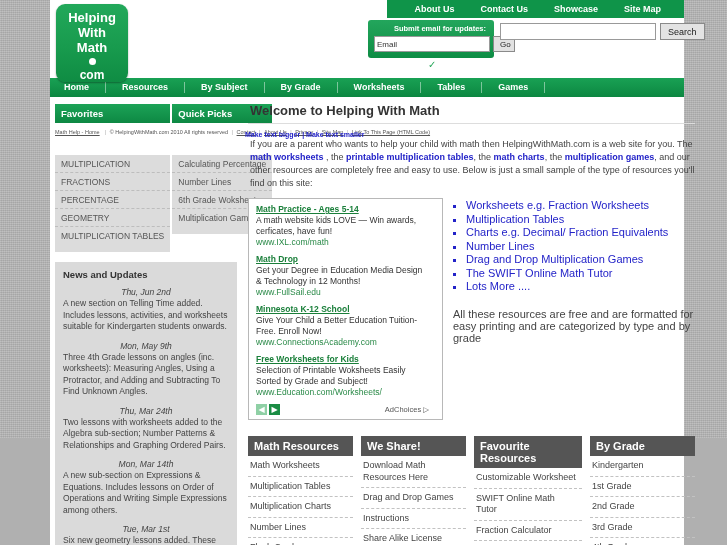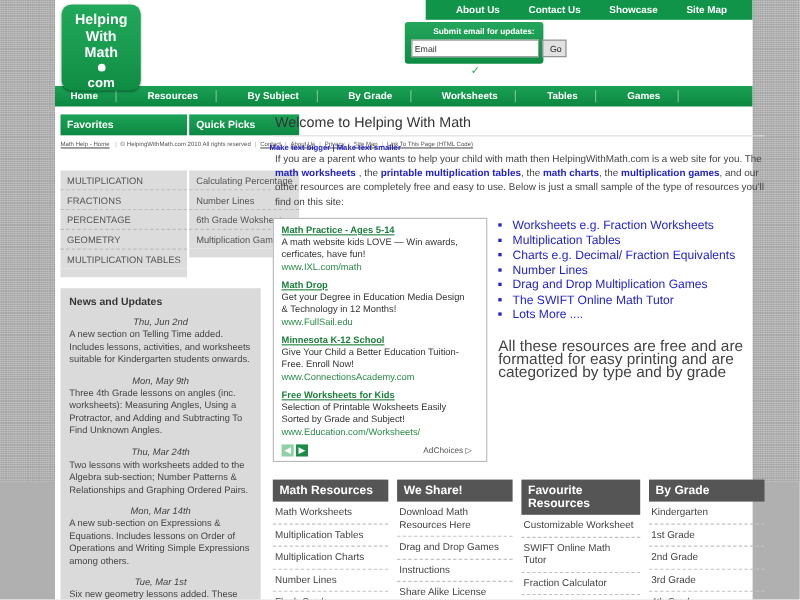--- a/index.html
+++ b/index.html
@@ -196,6 +196,10 @@
       </div>
       <div class="check">✓</div>
 
+      <div class="searchbar">
+        <input type="text" placeholder="" style="">
+        <button>Search</button>
+      </div>
     </div>
 
     <div class="mainnav">

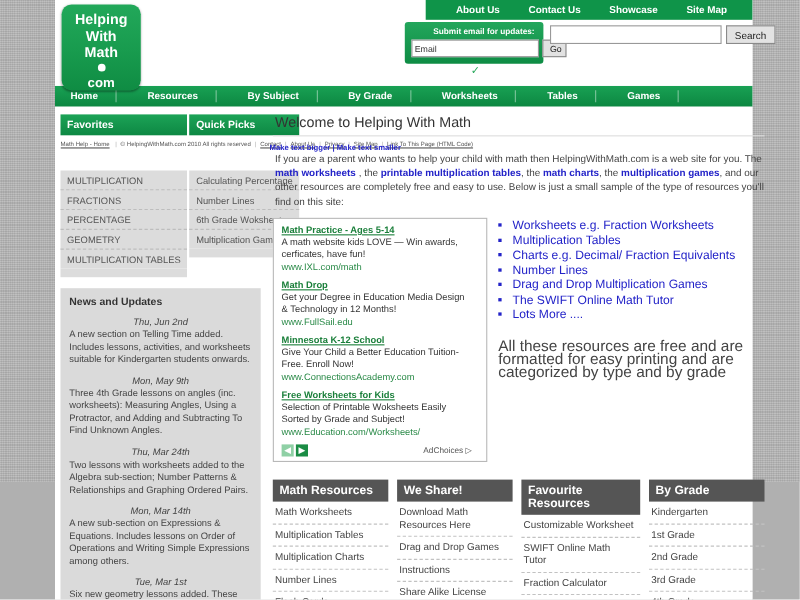--- a/index.html
+++ b/index.html
@@ -75,7 +75,7 @@
   
   .mainnav{
     height:19px;background:linear-gradient(180deg,#19a154,#0c8741);
-    display:flex;align-items:center;color:#fff;gap:12px;
+    display:flex;align-items:center;color:#fff;
   }
   .mainnav a{
     color:#fff;text-decoration:none;font-size:9px;font-weight:bold;

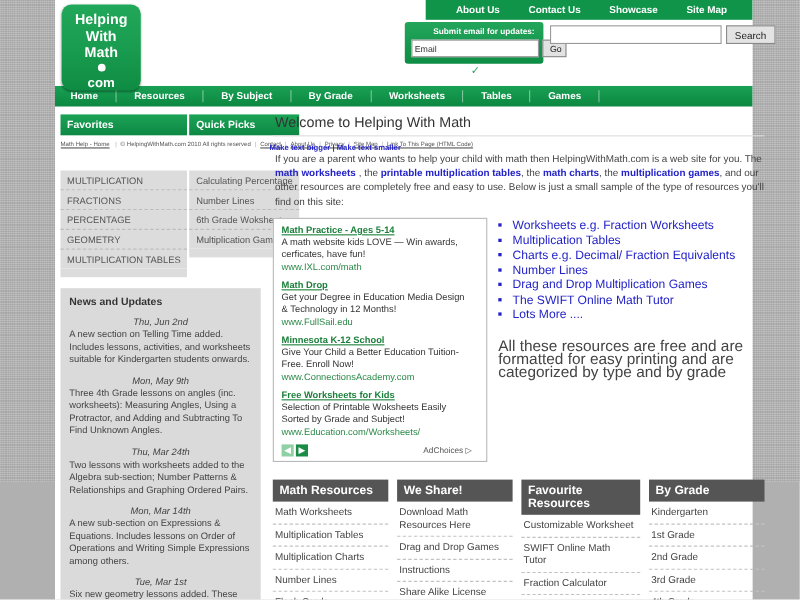--- a/index.html
+++ b/index.html
@@ -122,7 +122,7 @@
   .news p{margin:0 0 8px 0;font-size:8.5px;line-height:11.5px;color:#444;}
   
   .welcome-h{
-    font-size:13px;font-weight:normal;color:#333;margin:0 0 5px 2px;
+    font-size:13px;font-weight:bold;color:#333;margin:0 0 5px 2px;
   }
   .welcome-rule{border-bottom:1px solid #ddd;margin-bottom:14px;}
   .intro{font-size:9px;line-height:13px;color:#444;margin:0 0 8px 2px;}

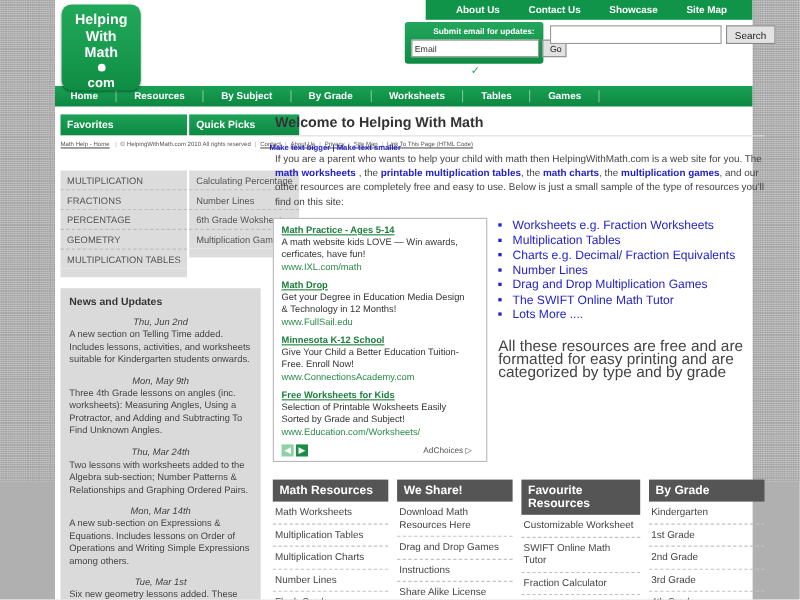--- a/index.html
+++ b/index.html
@@ -148,7 +148,7 @@
   .bullets{flex:1;padding-top:1px;}
   .bullets ul{margin:0;padding:0 0 0 13px;list-style:square;}
   .bullets li{font-size:11px;line-height:13.5px;color:#2323c8;}
-  .bullets .note{font-size:14px;line-height:12px;color:#444;margin-top:14px;}
+  .bullets .note{font-size:11px;line-height:12px;color:#444;margin-top:14px;}
   
   .cols{display:flex;gap:8px;margin-top:16px;}
   .col{width:105px;}

